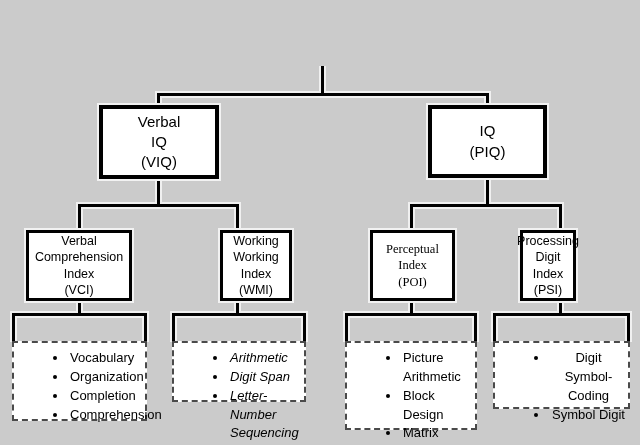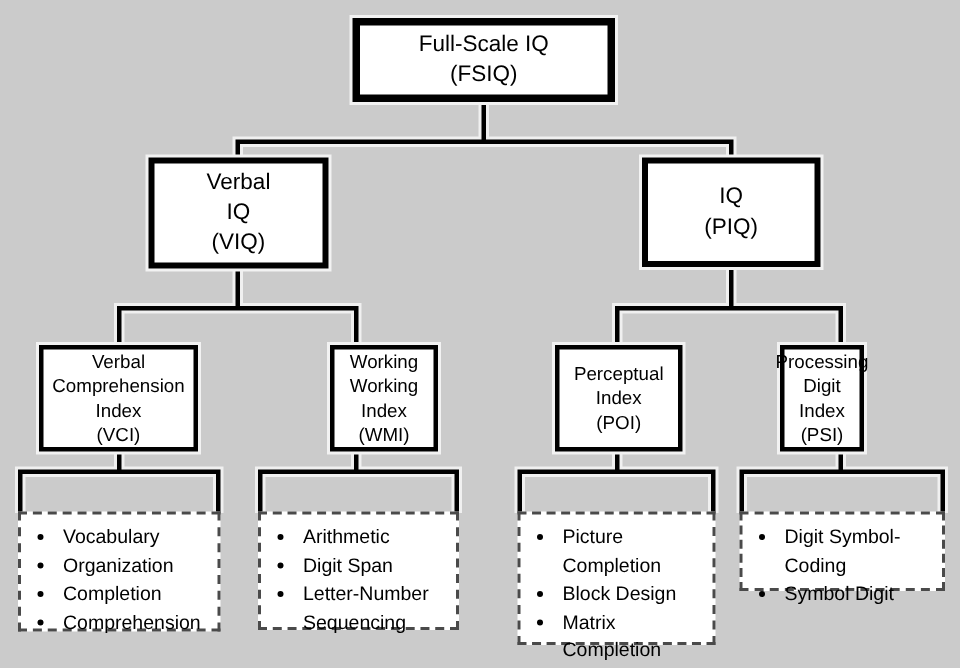--- a/index.html
+++ b/index.html
@@ -79,10 +79,6 @@
              M494.5,342 V314.5 H628.5 V342" stroke="#000000" stroke-width="3"></path>
   </svg>
 
-  <div class="node node-fsiq">
-    <span>Full-Scale IQ</span>
-    <span>(FSIQ)</span>
-  </div>
 
   <div class="node node-viq">
     <span>Verbal</span>

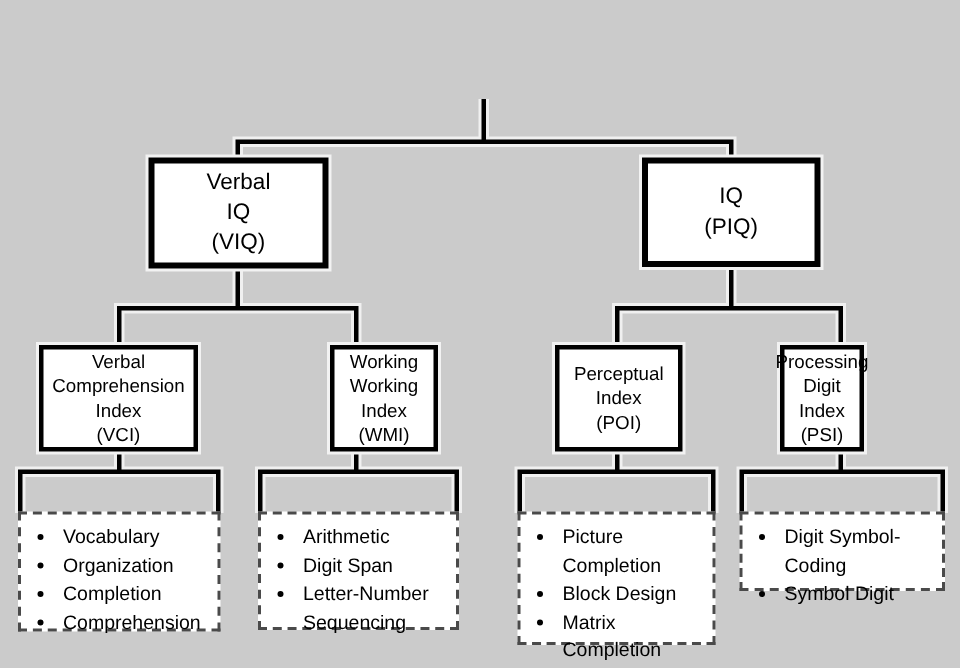--- a/index.html
+++ b/index.html
@@ -33,7 +33,7 @@
   .node-piq {left:428px;top:105px;width:119px;height:73px;border-width:4px;font-size:15px;line-height:1.35;}
   .node-vci {left:26px; top:230px;width:106px;height:71px;}
   .node-wmi {left:204px;top:230px;width:72px; height:71px;margin-left:16px;}
-  .node-poi {left:370px;top:230px;width:85px; height:71px;}
+  .node-poi {left:370px;top:230px;width:85px; height:71px;font-family:Liberation Serif, serif;}
   .node-psi {left:520px;top:230px;width:56px; height:71px;}
   .subtest-box{
     position:absolute;

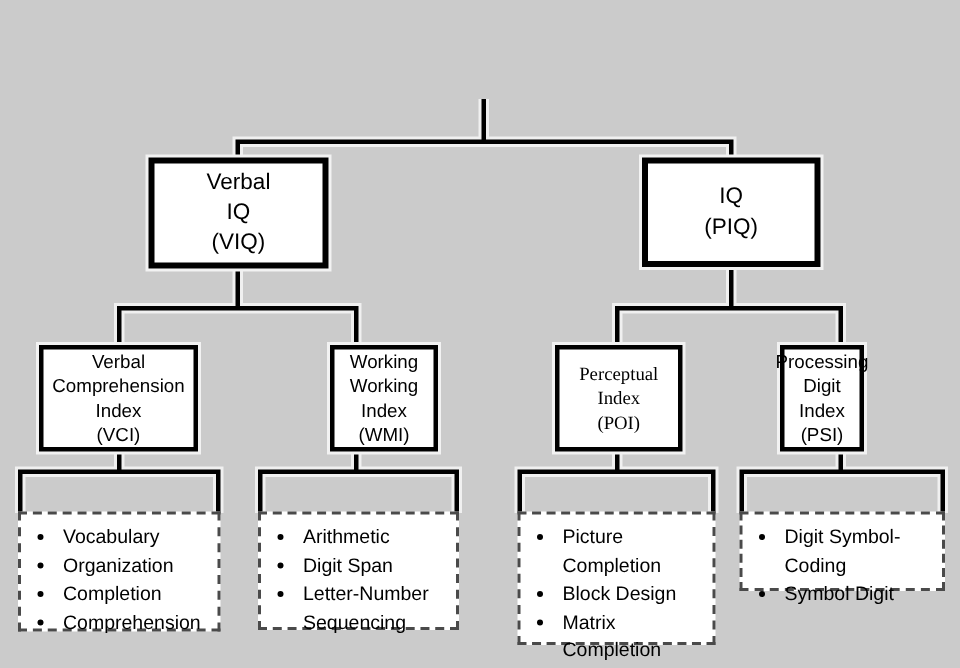--- a/index.html
+++ b/index.html
@@ -53,7 +53,7 @@
     line-height:1.45;
     list-style:disc;
   }
-  .subtest-box li{padding-left:2px;}
+  .subtest-box li{padding-left:2px;margin-left:28px;}
 </style>
 </head>
 <body>

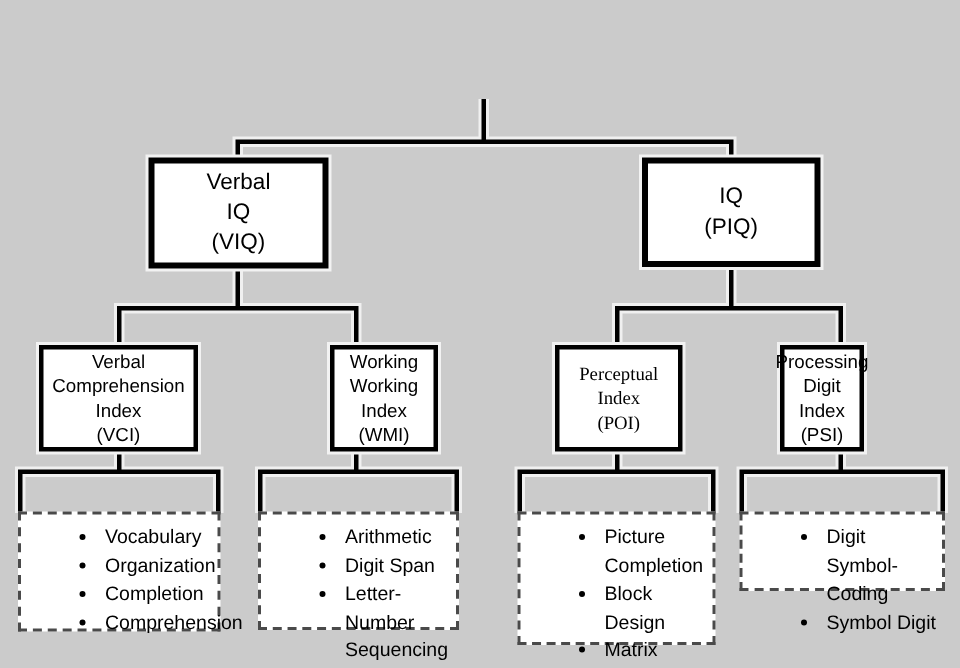--- a/index.html
+++ b/index.html
@@ -43,7 +43,7 @@
     color:#000000;
   }
   .box-vci{left:12px; top:341px;width:135px;height:80px;}
-  .box-wmi{left:172px;top:341px;width:134px;height:79px;}
+  .box-wmi{left:172px;top:341px;width:134px;height:61px;font-style:italic;}
   .box-poi{left:345px;top:341px;width:132px;height:89px;}
   .box-psi{left:493px;top:341px;width:137px;height:53px;}
   .subtest-box ul{

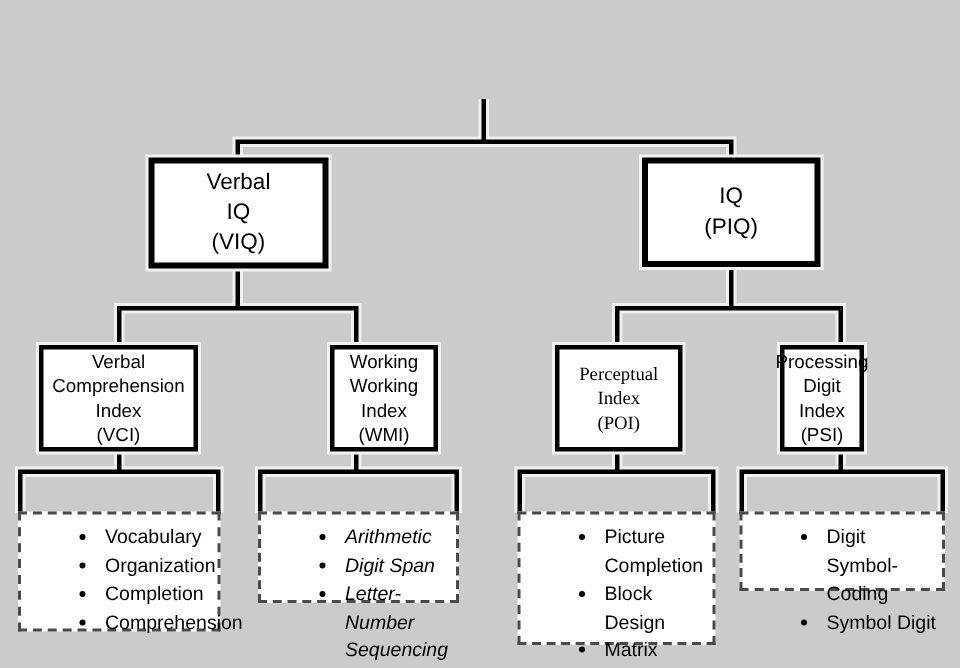--- a/index.html
+++ b/index.html
@@ -137,7 +137,7 @@
 
   <div class="subtest-box box-poi">
     <ul>
-      <li>Picture Completion</li>
+      <li>Picture Arithmetic</li>
       <li>Block Design</li>
       <li>Matrix Completion</li>
     </ul>

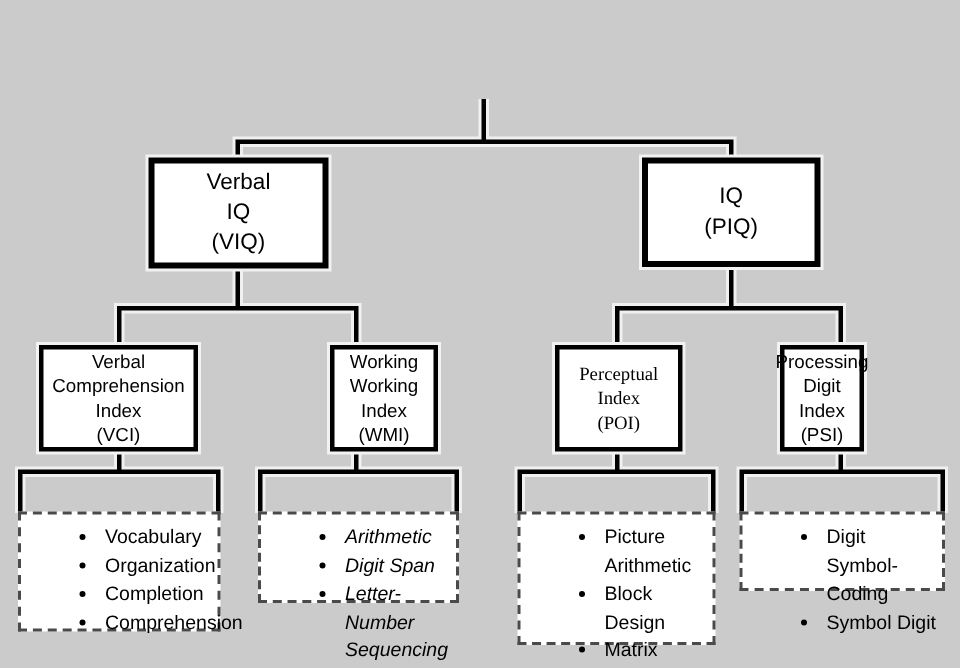--- a/index.html
+++ b/index.html
@@ -45,7 +45,7 @@
   .box-vci{left:12px; top:341px;width:135px;height:80px;}
   .box-wmi{left:172px;top:341px;width:134px;height:61px;font-style:italic;}
   .box-poi{left:345px;top:341px;width:132px;height:89px;}
-  .box-psi{left:493px;top:341px;width:137px;height:53px;}
+  .box-psi{left:493px;top:341px;width:137px;height:68px;text-align:center;}
   .subtest-box ul{
     margin:0;
     padding:6px 2px 2px 26px;

